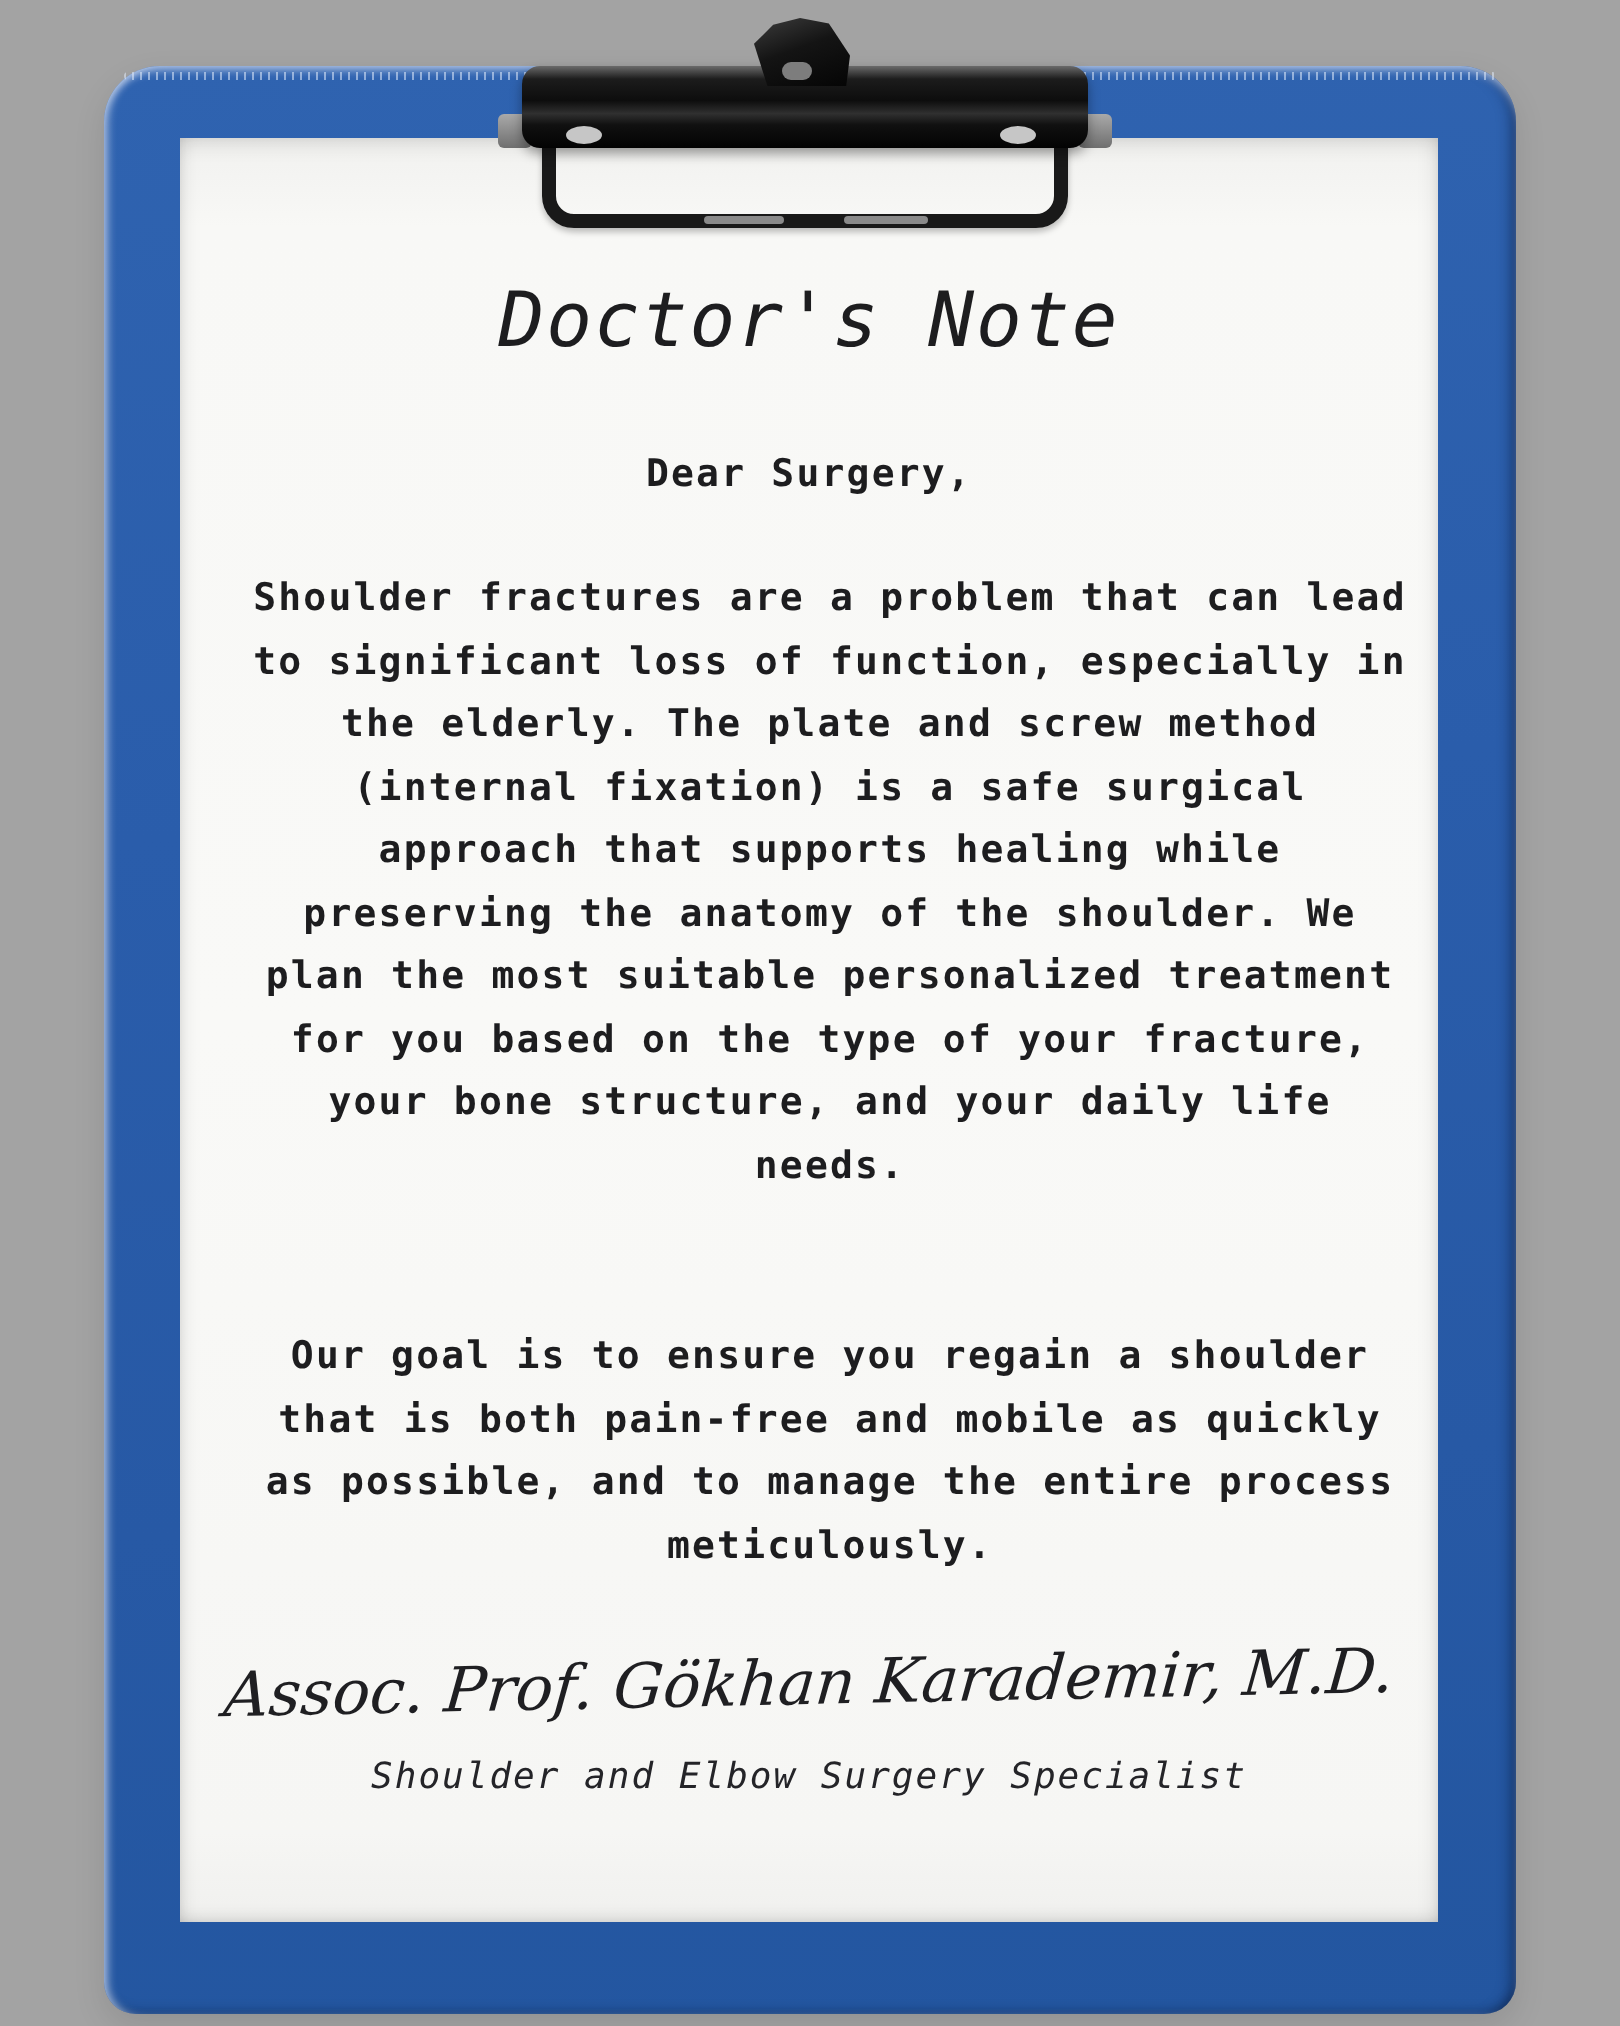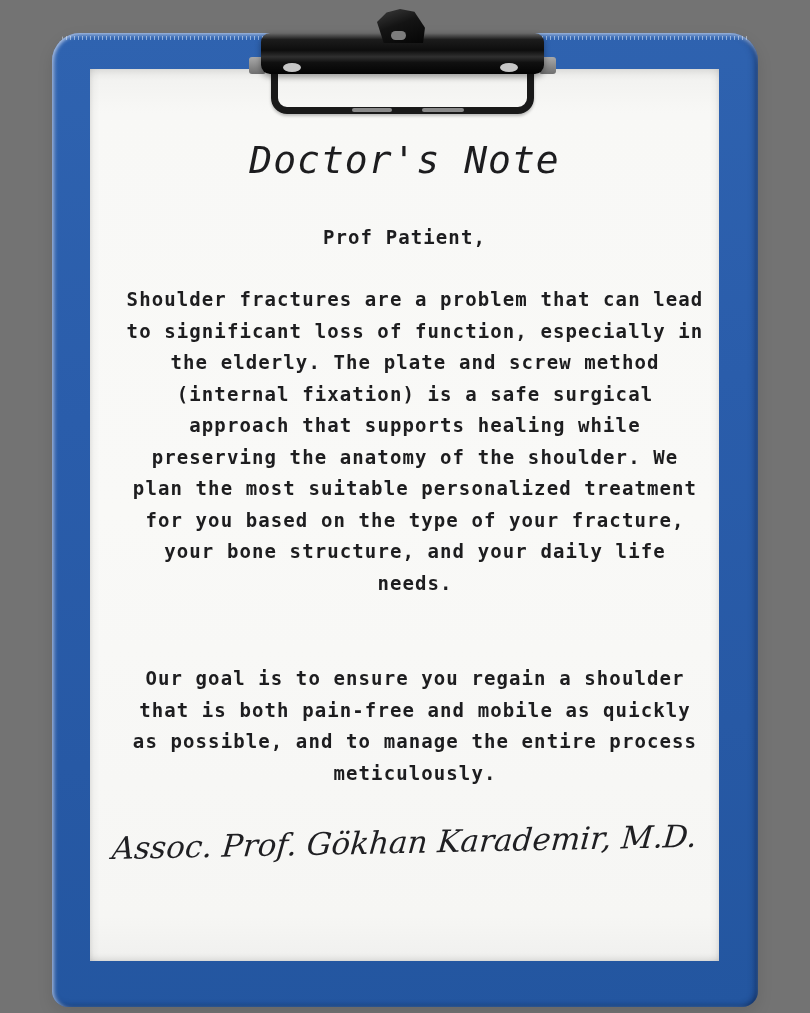--- a/index.html
+++ b/index.html
@@ -3,7 +3,7 @@
 <meta charset="utf-8">
 <style>
   html,body{margin:0;padding:0;background:#ffffff;}
-  .stage{position:relative;width:810px;height:1013px;background:#737373;overflow:hidden;
+  .stage{position:relative;width:810px;height:1013px;background:#a3a3a3;overflow:hidden;
          font-family:"DejaVu Sans Mono","Liberation Mono",monospace;}
 
   

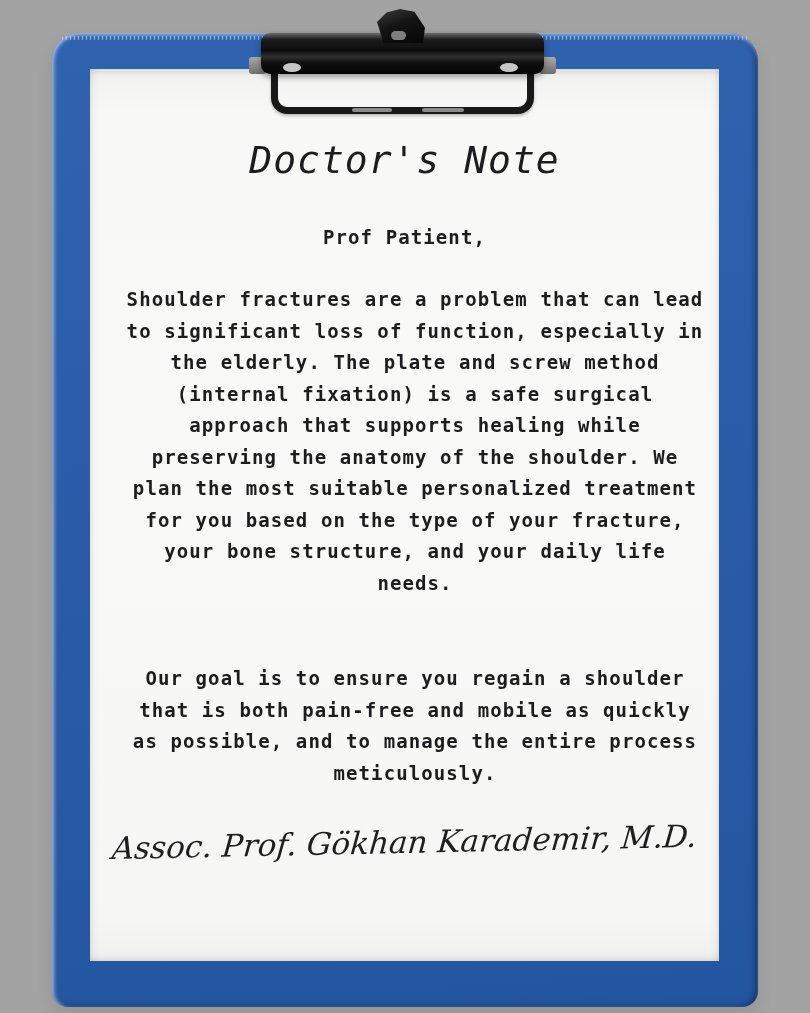--- a/index.html
+++ b/index.html
@@ -69,7 +69,7 @@
 
   <div class="paper">
     <div class="note-text title">Doctor's Note</div>
-    <div class="note-text salutation">Prof Patient,</div>
+    <div class="note-text salutation">Dear Surgery,</div>
     <div class="note-text para para1">
       <div class="inner">Shoulder fractures are a problem that can lead to significant loss of function, especially in the elderly. The plate and screw method (internal fixation) is a safe surgical approach that supports healing while preserving the anatomy of the shoulder. We plan the most suitable personalized treatment for you based on the type of your fracture, your bone structure, and your daily life needs.</div>
     </div>

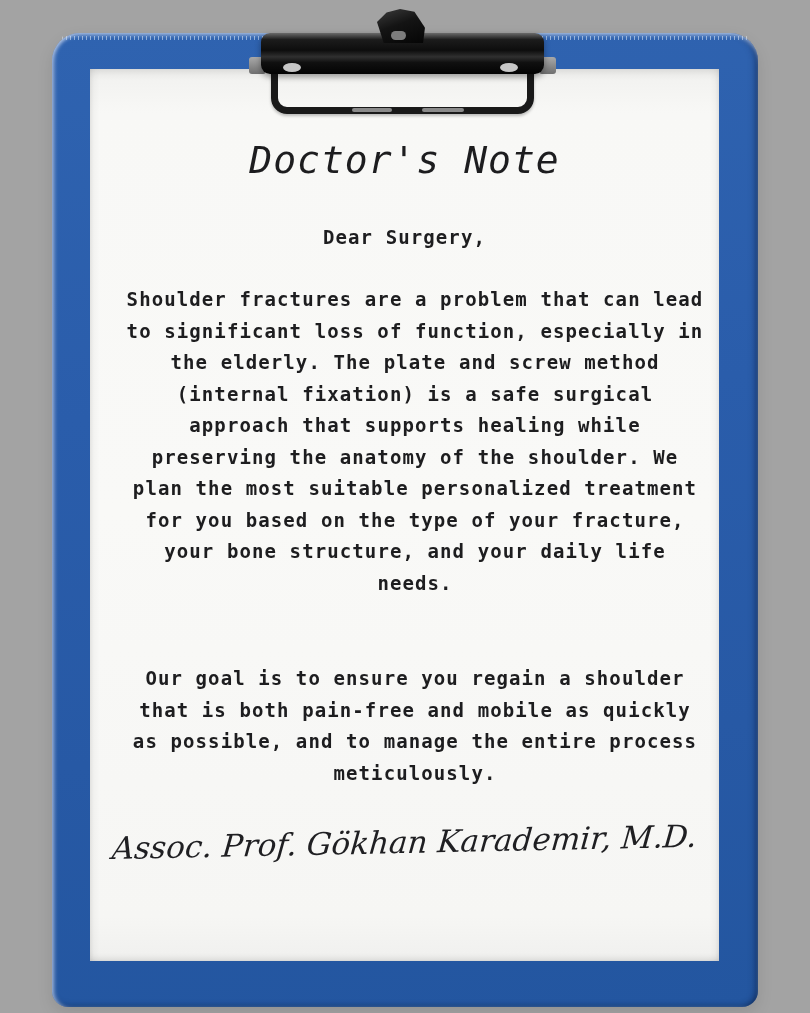--- a/index.html
+++ b/index.html
@@ -77,6 +77,7 @@
       <div class="inner">Our goal is to ensure you regain a shoulder that is both pain-free and mobile as quickly as possible, and to manage the entire process meticulously.</div>
     </div>
     <div class="note-text signature">Assoc. Prof. Gökhan Karademir, M.D.</div>
+    <div class="note-text sig-title">Shoulder and Elbow Surgery Specialist</div>
   </div>
 
   <div class="clip-ear left"></div>

